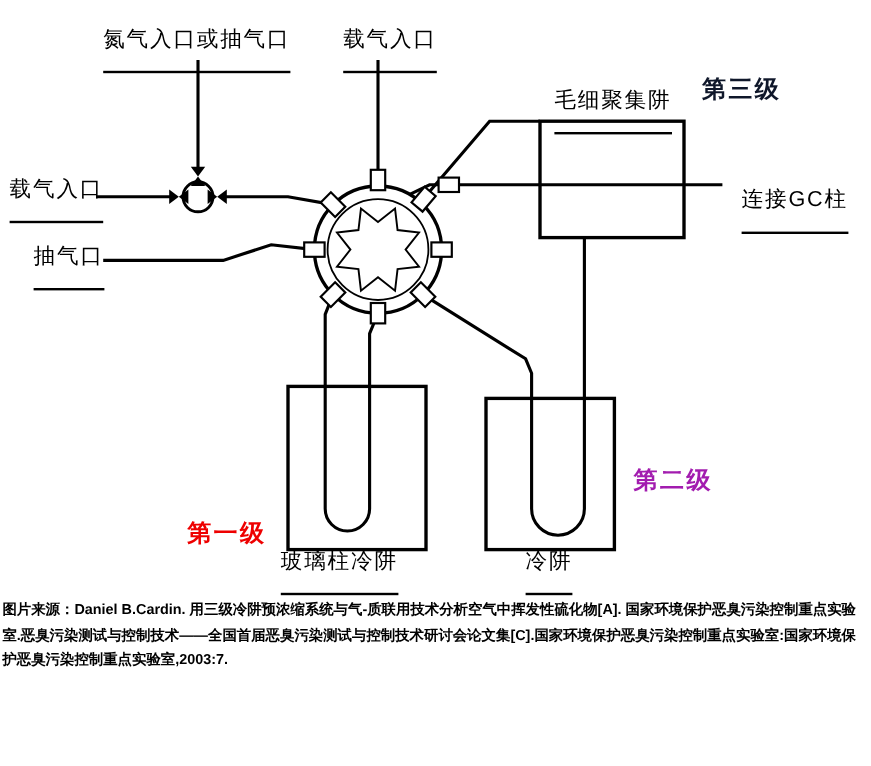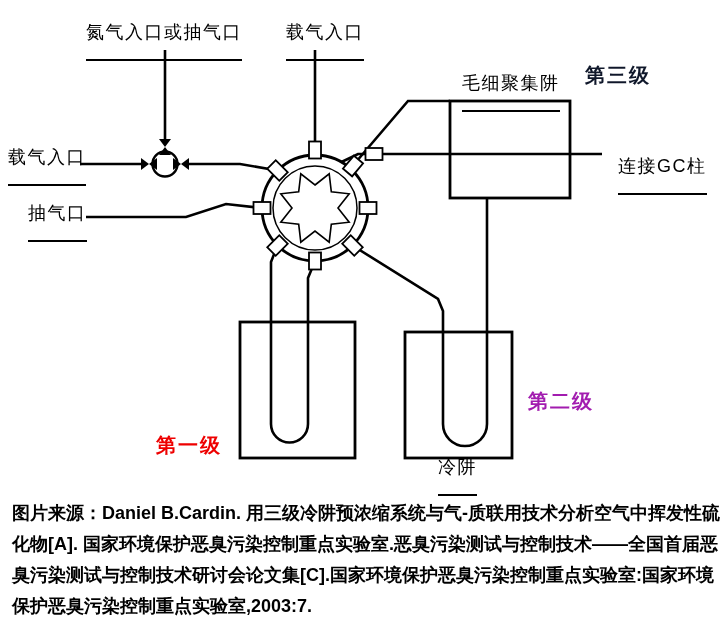--- a/index.html
+++ b/index.html
@@ -85,6 +85,7 @@
   <div class="lbl" style="left:28px; top:204px;text-align:center;">抽气口</div>
   <div class="lbl" style="left:462px; top:74px;">毛细聚集阱</div>
   <div class="lbl" style="left:606px; top:157px;margin-left:12px;">连接GC柱</div>
+  <div class="lbl" style="left:234px; top:458px;">玻璃柱冷阱</div>
   <div class="lbl" style="left:438px; top:458px;">冷阱</div>
 
   <div class="stage" style="left: 585px; top: 64px; color: #0f172a; text-align: right;">第三级</div>

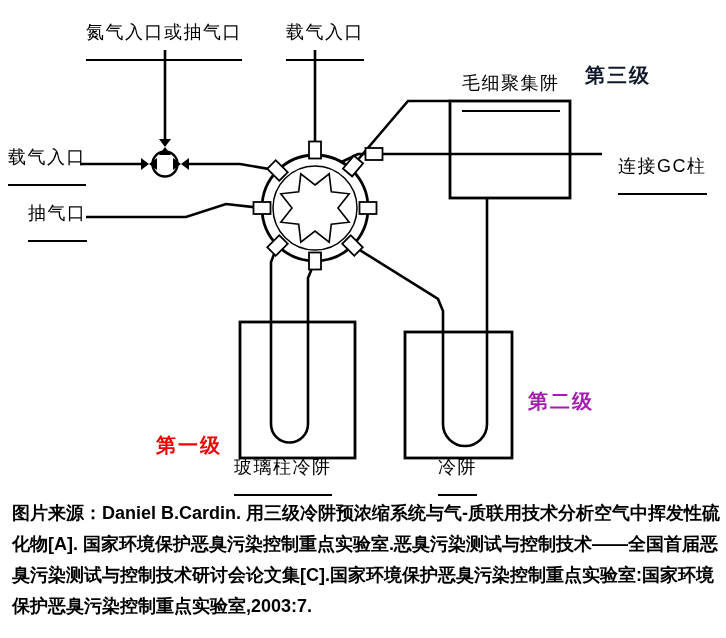--- a/index.html
+++ b/index.html
@@ -19,8 +19,8 @@
     letter-spacing:2px; line-height:1.1; white-space:nowrap;
   }
   .caption {
-    position:absolute; left:12px; top:498px; width:714px;
-    font-weight:bold; font-size:18px; line-height:1.72; color:#000;
+    position:absolute; left:2px; top:498px; width:714px;
+    font-weight:bold; font-size:12px; line-height:1.72; color:#000;
   }
 </style>
 </head>

